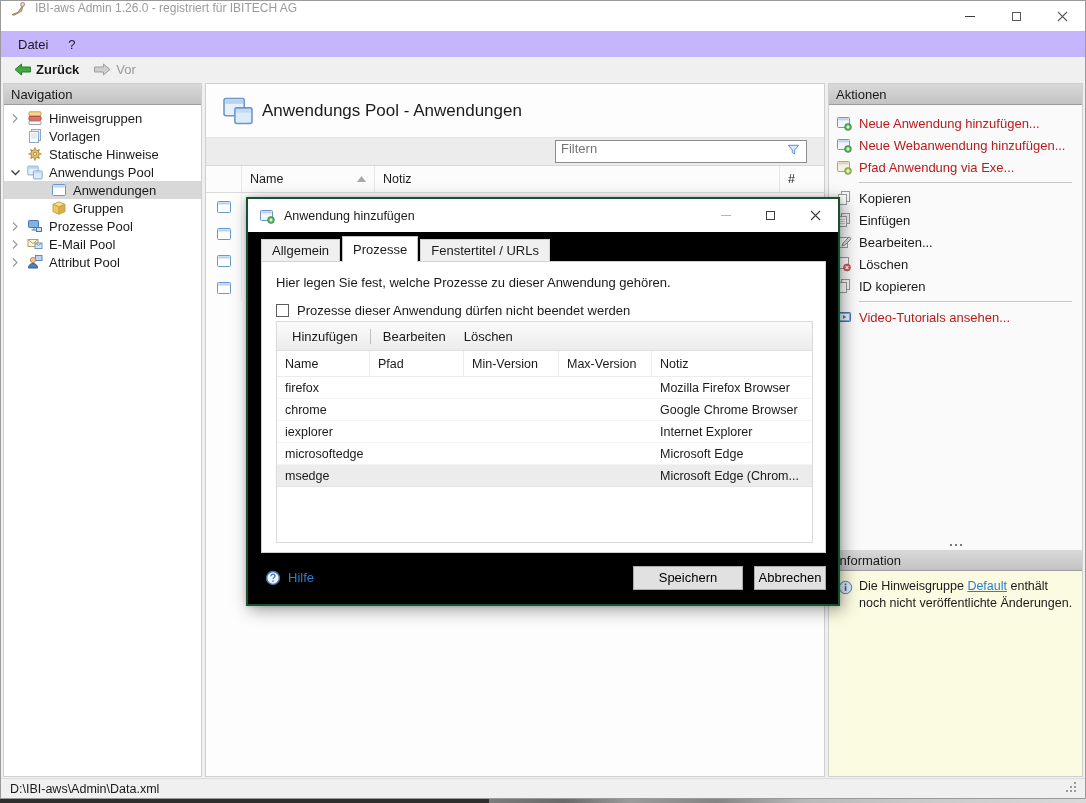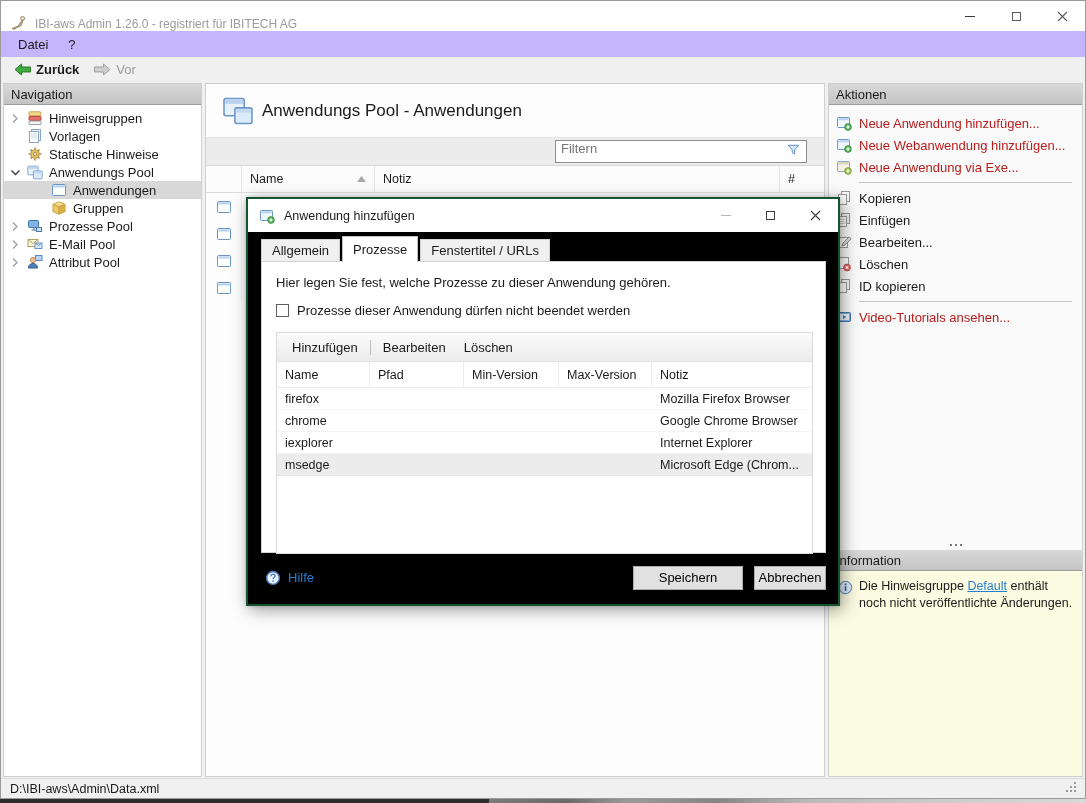--- a/index.html
+++ b/index.html
@@ -10,7 +10,7 @@
 
   
   .app{position:absolute;left:0;top:0;width:1086px;height:799px;border:1px solid #9a9a9a;background:#f0f0f0}
-  .titlebar{height:30px;background:#fff;display:flex;align-items:flex-end}
+  .titlebar{height:30px;background:#fff;display:flex;align-items:flex-start}
   .app-title{margin-left:9px;color:#9b9b9b;font-size:12px}
   .win-controls{margin-left:auto;display:flex;height:100%}
   .wc{width:46px;display:flex;align-items:center;justify-content:center}

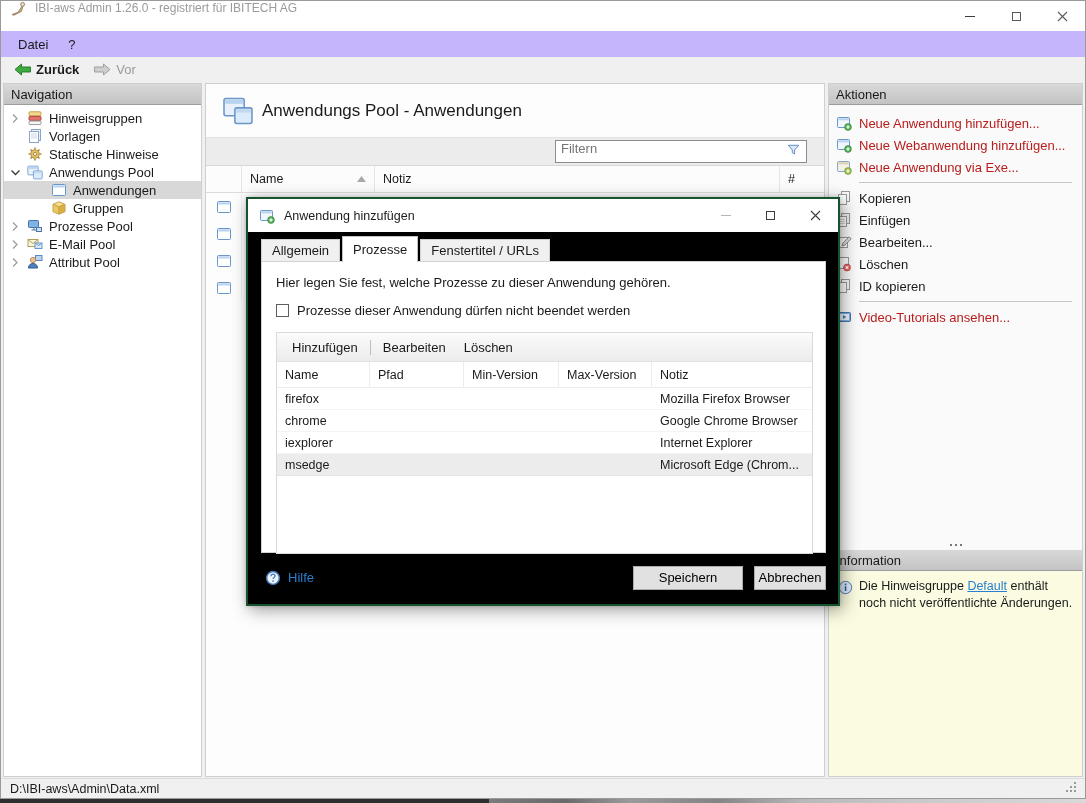--- a/index.html
+++ b/index.html
@@ -411,7 +411,7 @@
                 <path d="M12 10.3v3.4M10.3 12h3.4" stroke="#fff" stroke-width="1.2"></path>
               </svg>
             </span>
-            <span class="a-label">Neue Anwendung via Exe...</span>
+            <span class="a-label">Pfad Anwendung via Exe...</span>
           </div>
           <div class="action-sep"></div>
           <div class="action-item">

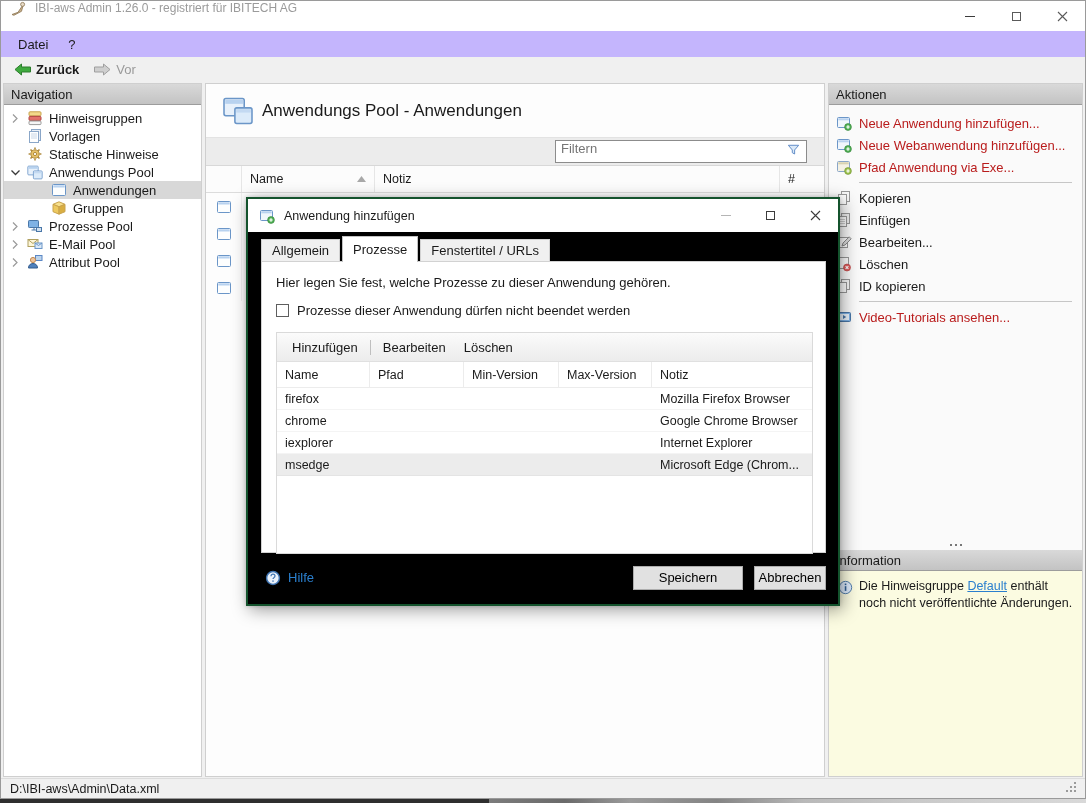--- a/index.html
+++ b/index.html
@@ -88,7 +88,7 @@
   .tab-panel{position:relative;background:#fff;border:1px solid #d2d2d2;height:292px;padding:13px 12px 0 14px;z-index:1}
   .cb-row{margin-top:13px;display:flex;align-items:center;gap:8px}
   .cb{width:13px;height:13px;border:1px solid #5e5e5e;background:#fff;flex:none}
-  .proc-frame{margin-top:14px;border:1px solid #dadada;height:222px;display:flex;flex-direction:column;background:#fff}
+  .proc-frame{margin-top:3px;border:1px solid #dadada;height:222px;display:flex;flex-direction:column;background:#fff}
   .proc-toolbar{height:29px;background:linear-gradient(#fbfbfb,#ececec);display:flex;align-items:center;padding-left:6px;border-bottom:1px solid #e0e0e0;flex:none}
   .ptb{padding:0 9px;height:22px;display:flex;align-items:center;cursor:default}
   .ptb-sep{width:1px;height:15px;background:#bfbfbf;margin:0 3px}

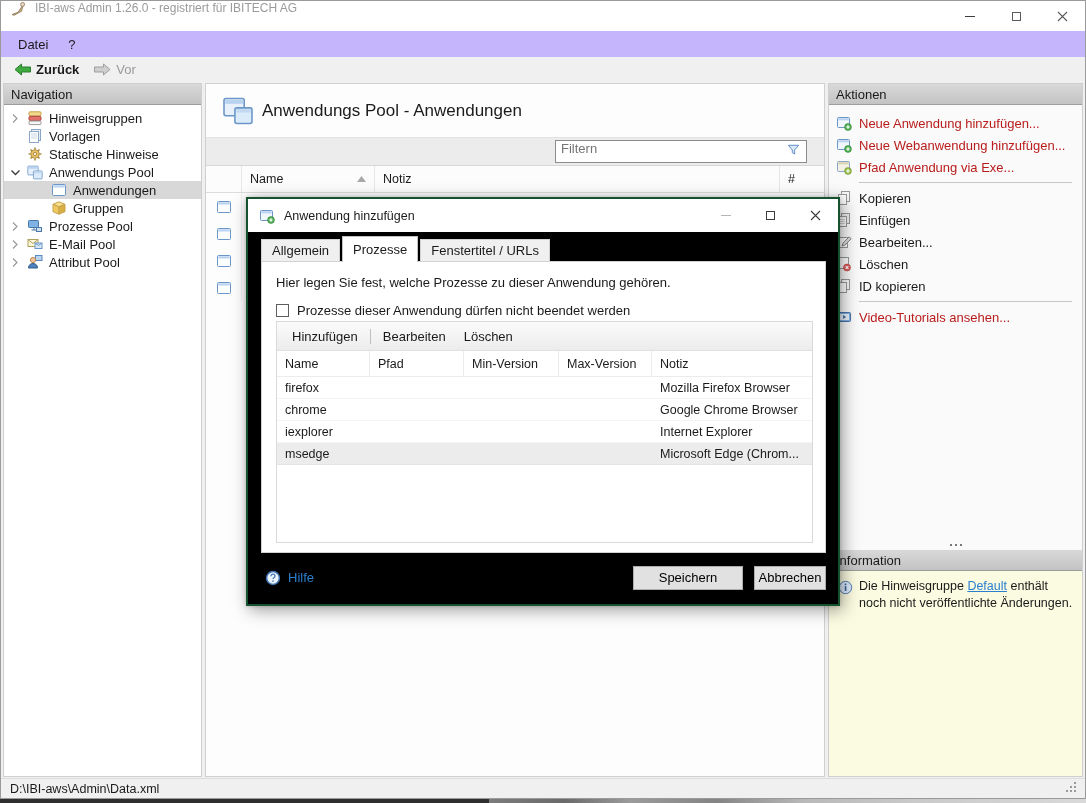--- a/index.html
+++ b/index.html
@@ -572,6 +572,13 @@
                 <div class="pc"></div>
                 <div class="pc">Internet Explorer</div>
               </div>
+              <div class="proc-row">
+                <div class="pc">microsoftedge</div>
+                <div class="pc"></div>
+                <div class="pc"></div>
+                <div class="pc"></div>
+                <div class="pc">Microsoft Edge</div>
+              </div>
               <div class="proc-row selected">
                 <div class="pc">msedge</div>
                 <div class="pc"></div>

